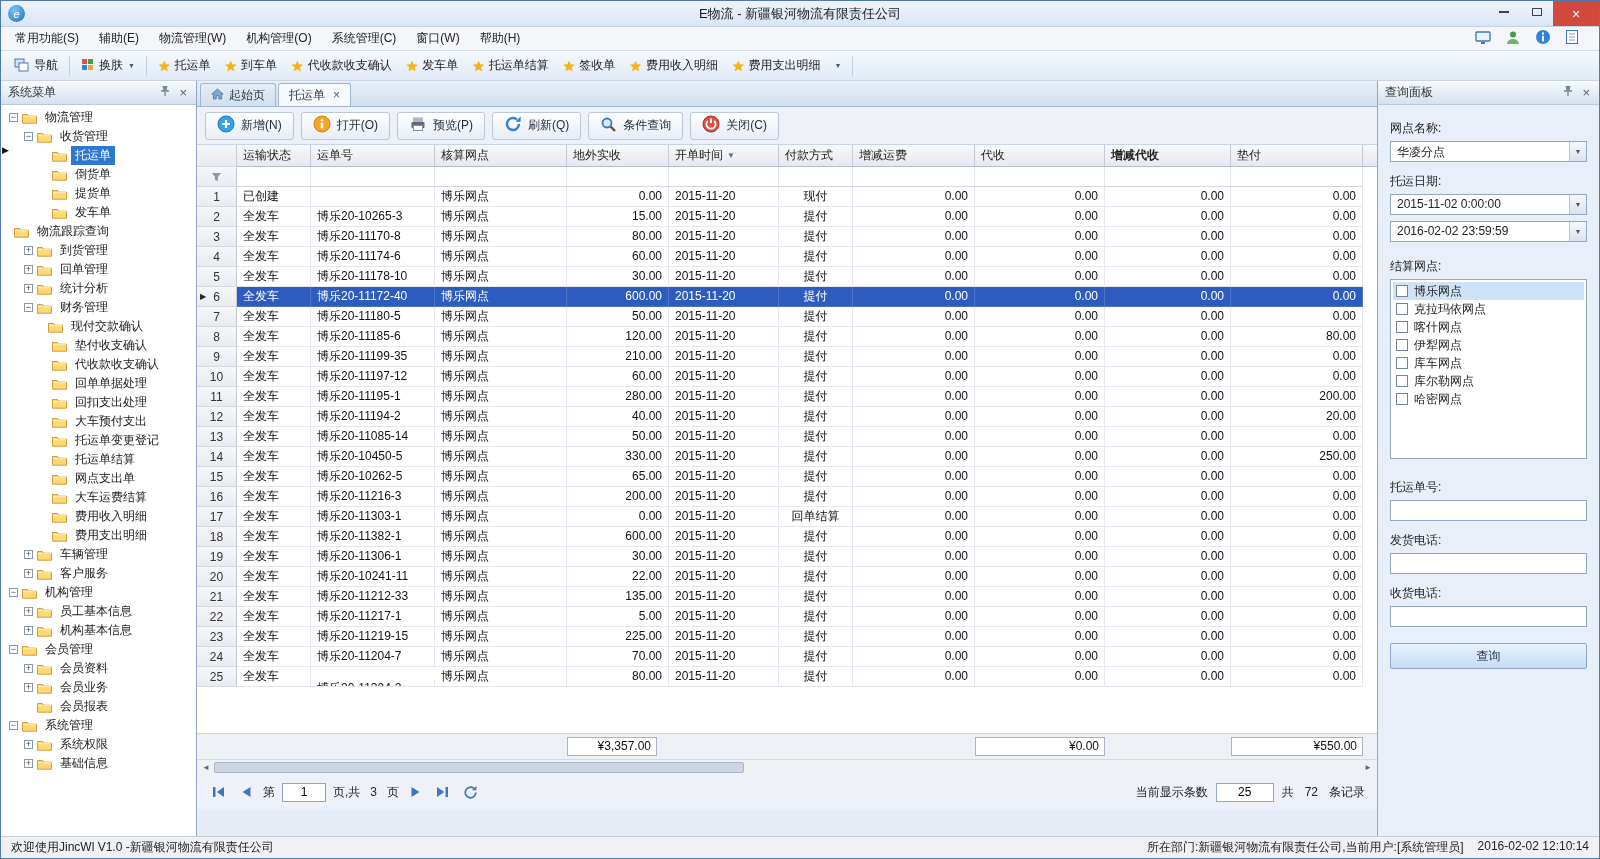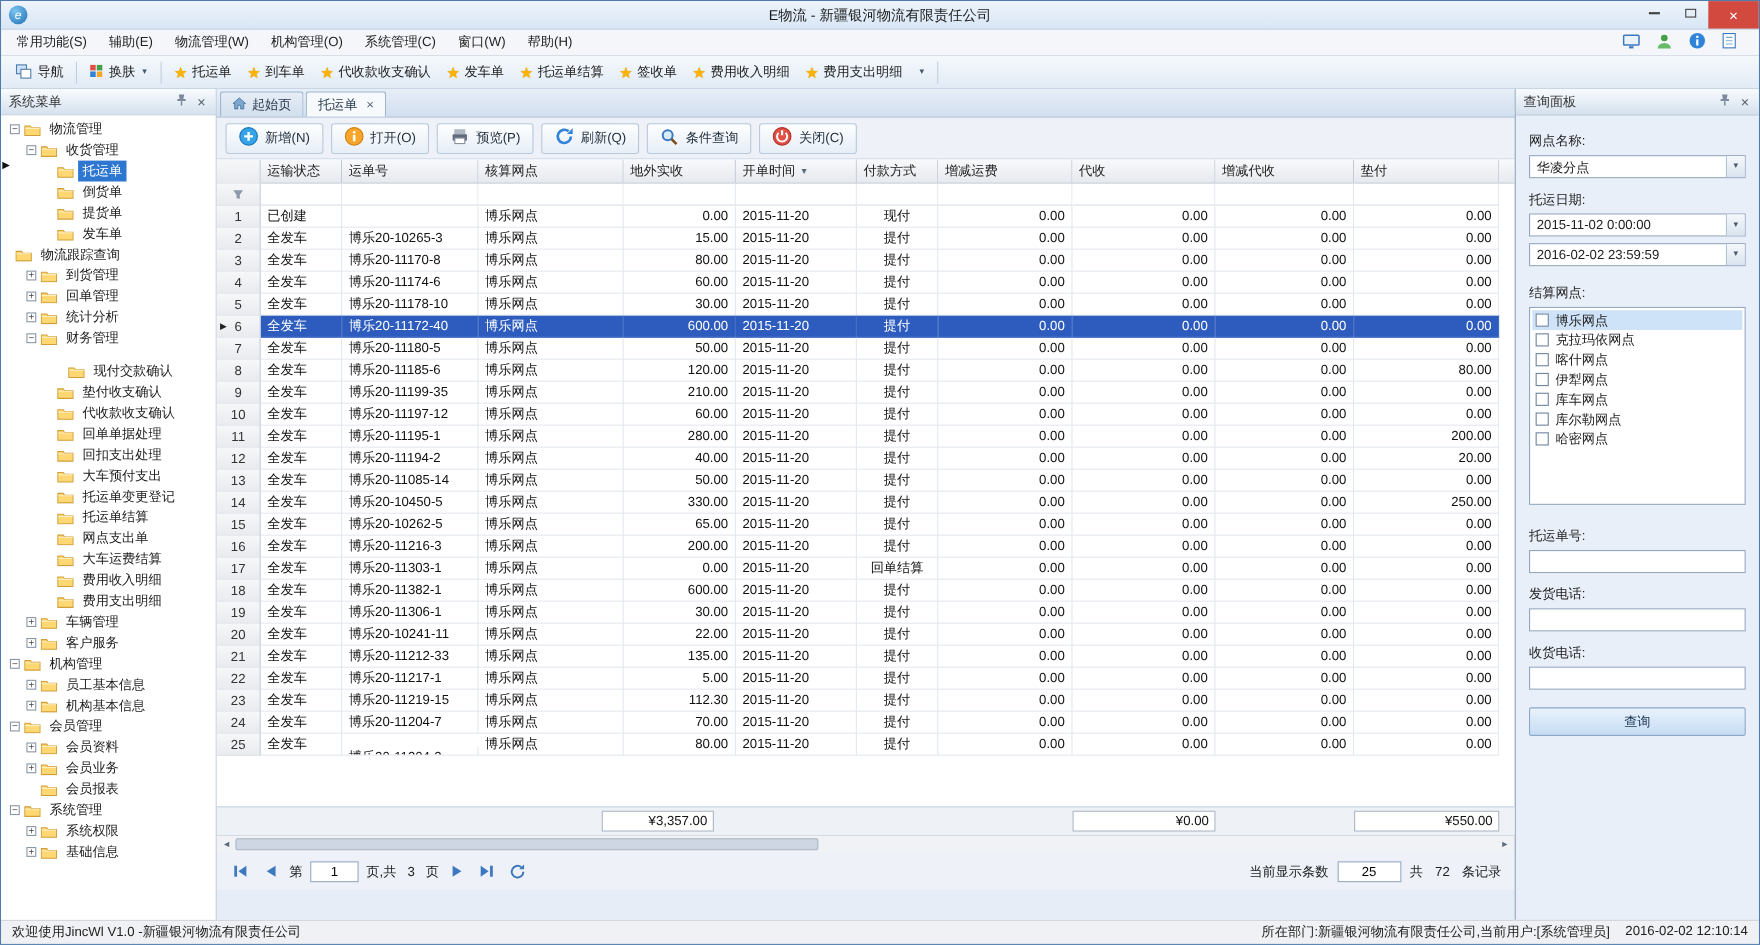--- a/index.html
+++ b/index.html
@@ -687,7 +687,7 @@
             <div class="gh-cell" style="width: 130px; flex: 0 0 130px;">
               <span>代收</span>
             </div>
-            <div class="gh-cell" style="width: 126px; flex: 0 0 126px;">
+            <div class="gh-cell" style="width: 126px; flex: 0 0 126px; font-weight: bold;">
               <span>增减代收</span>
             </div>
             <div class="gh-cell" style="width: 132px; flex: 0 0 132px;">

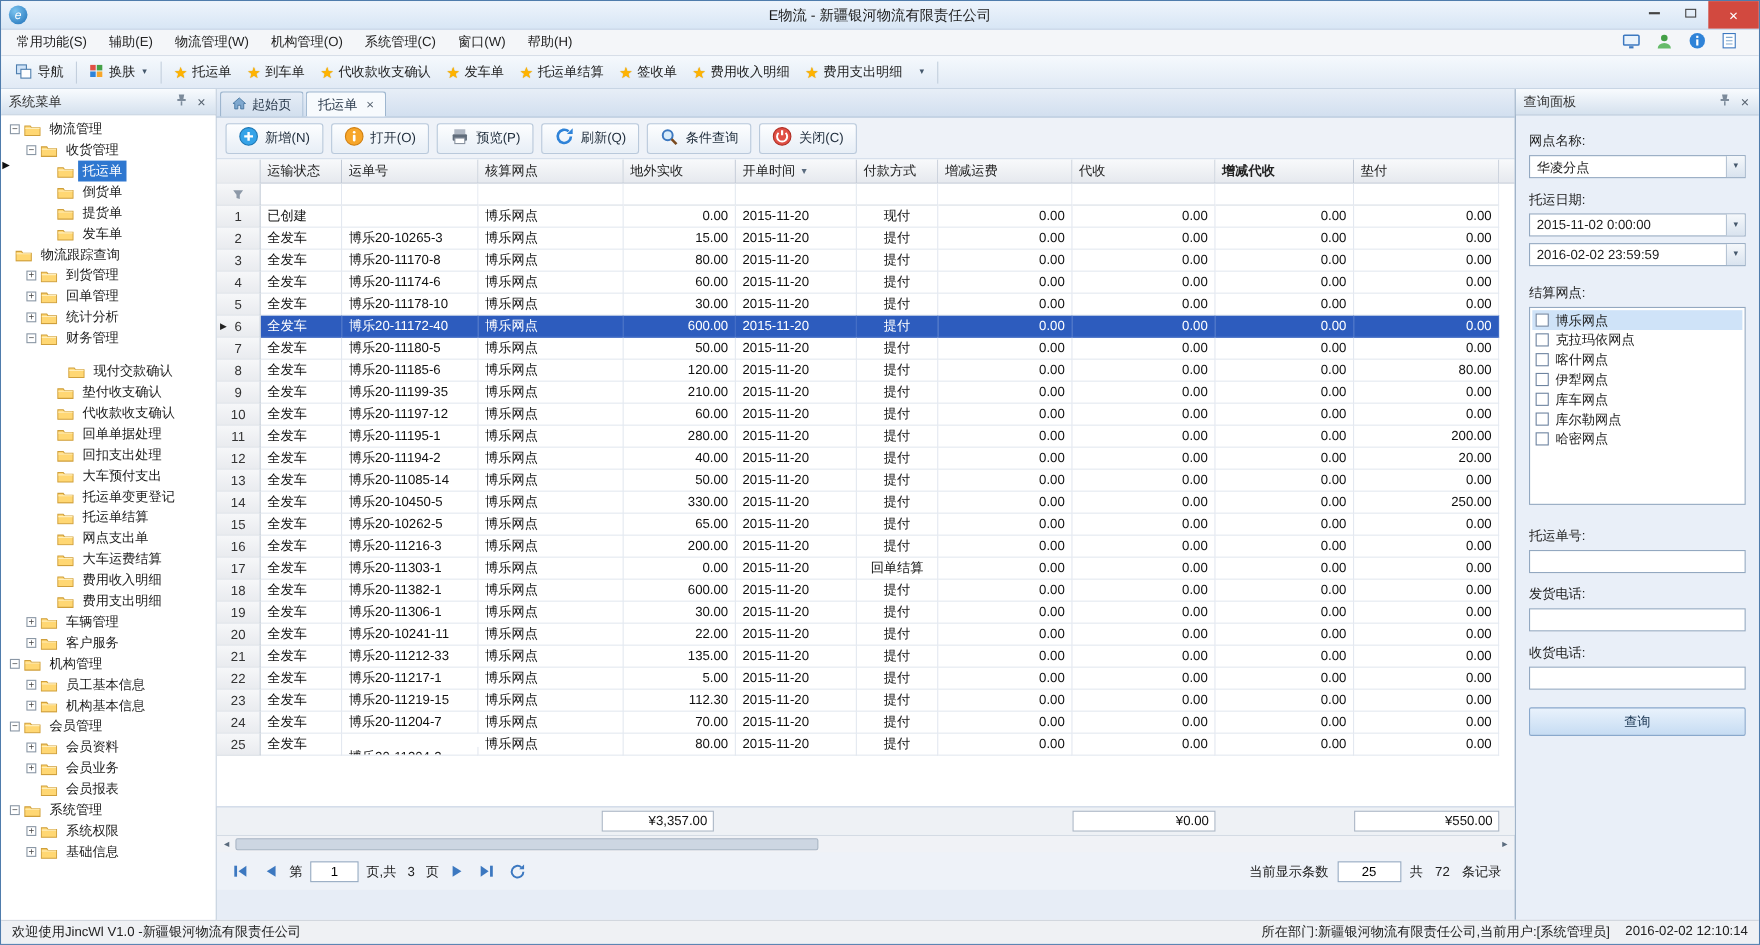--- a/index.html
+++ b/index.html
@@ -354,7 +354,7 @@
             </span>
             <span class="tree-label">财务管理</span>
           </div>
-          <div class="tree-row" style="padding-left: 48px; margin-top: 11px;">
+          <div class="tree-row" style="padding-left: 34px;">
             <span class="expander leaf"></span>
             <span class="folder">
               <svg width="15" height="12" viewBox="0 0 15 12">

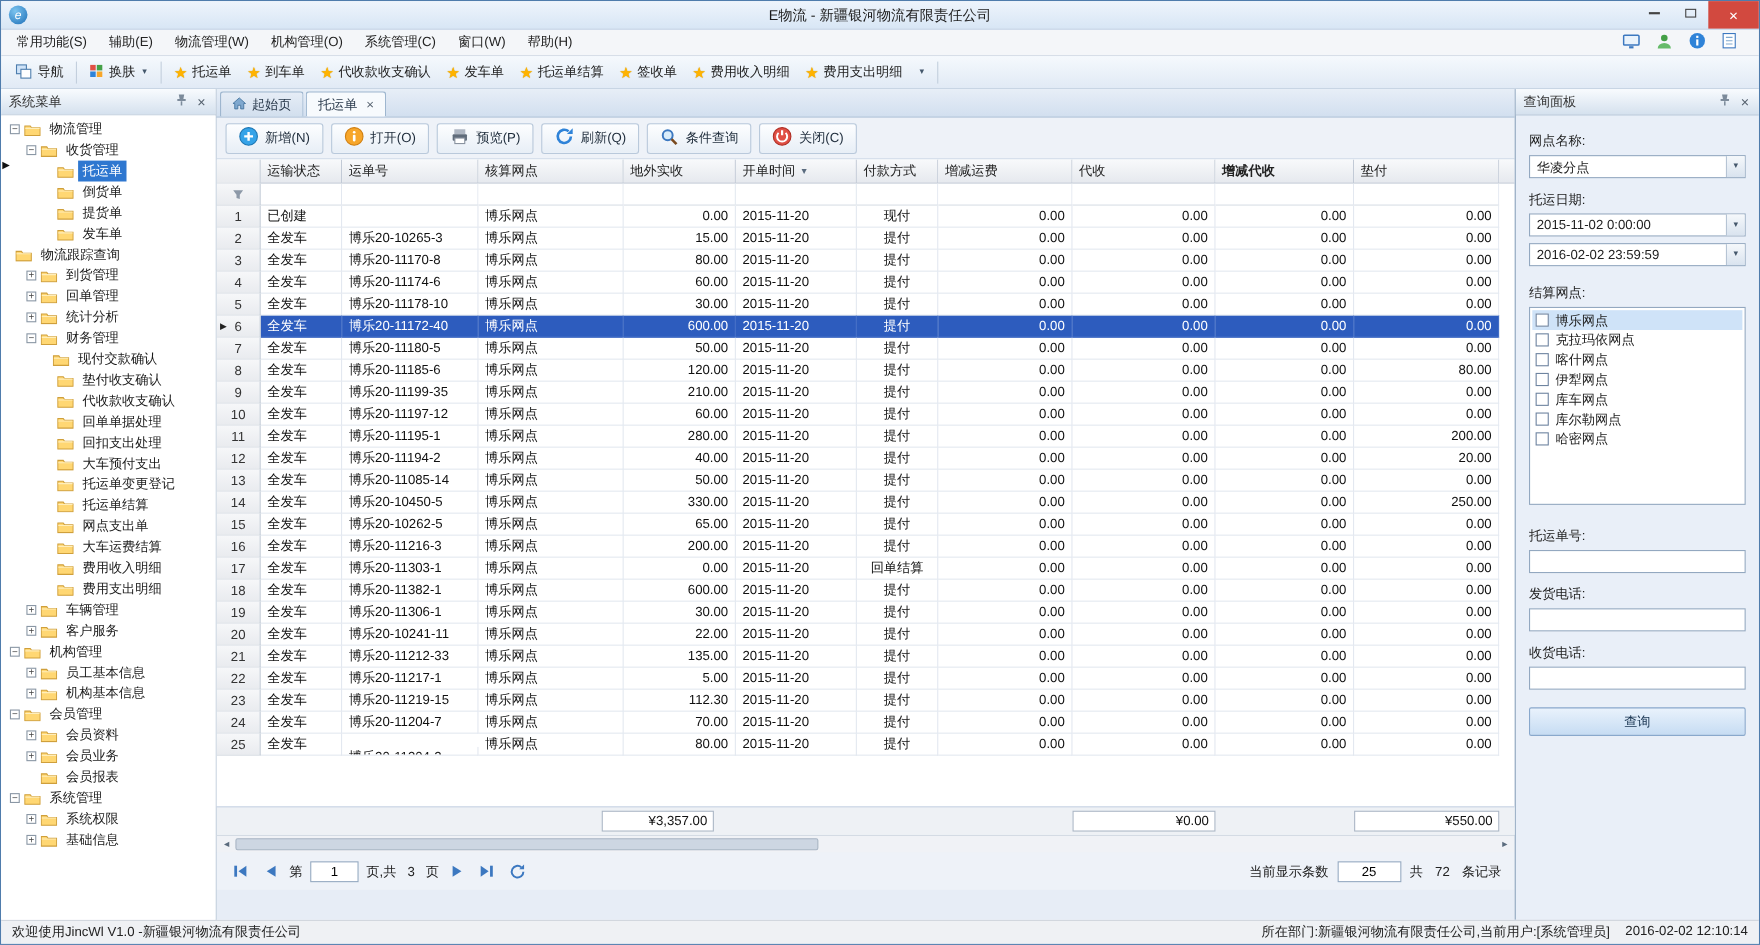--- a/index.html
+++ b/index.html
@@ -1074,7 +1074,7 @@
               <div class="cell al" style="width: 74px; flex: 0 0 74px;">全发车</div>
               <div class="cell al" style="width: 124px; flex: 0 0 124px;">博乐20-11219-15</div>
               <div class="cell al" style="width: 132px; flex: 0 0 132px;">博乐网点</div>
-              <div class="cell ar" style="width: 102px; flex: 0 0 102px;">112.30</div>
+              <div class="cell ar" style="width: 102px; flex: 0 0 102px;">225.00</div>
               <div class="cell al" style="width: 110px; flex: 0 0 110px;">2015-11-20</div>
               <div class="cell ac" style="width: 74px; flex: 0 0 74px;">提付</div>
               <div class="cell ar" style="width: 122px; flex: 0 0 122px;">0.00</div>

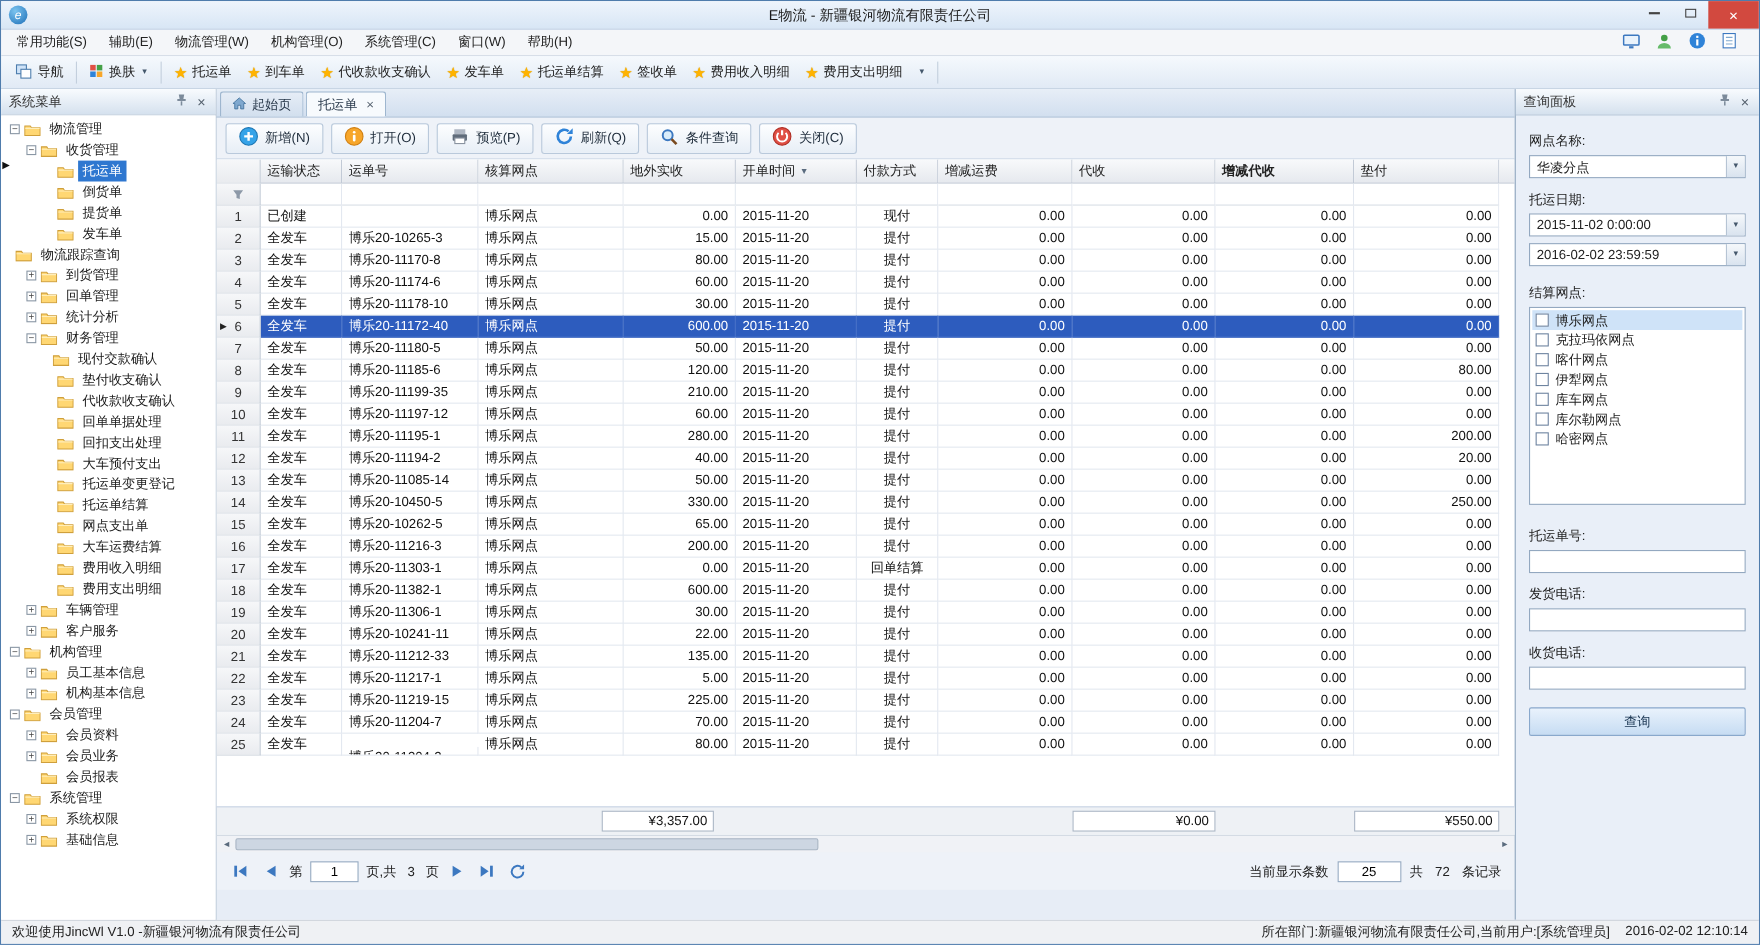--- a/index.html
+++ b/index.html
@@ -1119,7 +1119,7 @@
       </div>
 
       <div class="summaryrow" id="summary">
-          <div class="sum-box" style="left: 350px; width: 102px;">¥3,357.00</div>
+          <div class="sum-box" style="left: 370px; width: 90px;">¥3,357.00</div>
           <div class="sum-box" style="left: 778px; width: 130px;">¥0.00</div>
           <div class="sum-box" style="left: 1034px; width: 132px;">¥550.00</div>
         </div>

